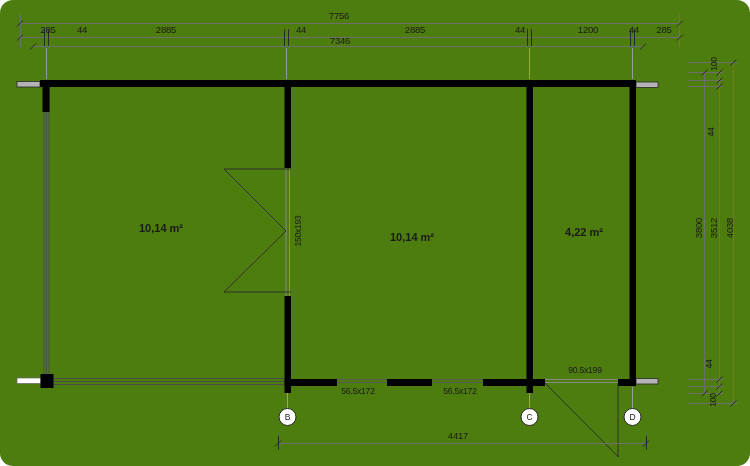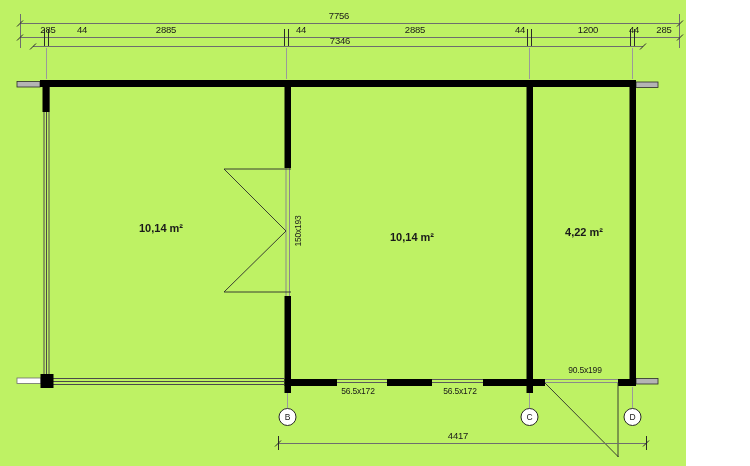--- a/index.html
+++ b/index.html
@@ -3,7 +3,7 @@
 <meta charset="utf-8">
 <style>
   html,body{margin:0;padding:0;background:#ffffff;}
-  .canvas{position:relative;width:686px;height:466px;background:#bef264;overflow:hidden;}
+  .canvas{position:relative;width:750px;height:466px;background:#4d7c0f;overflow:hidden;border-radius:13px;}
   svg text{font-family:"Liberation Sans","DejaVu Sans",sans-serif;fill:#1a1a1a;}
   .dim{font-size:9.5px;letter-spacing:-0.2px;}
   .dimsm{font-size:8.5px;letter-spacing:-0.2px;}

